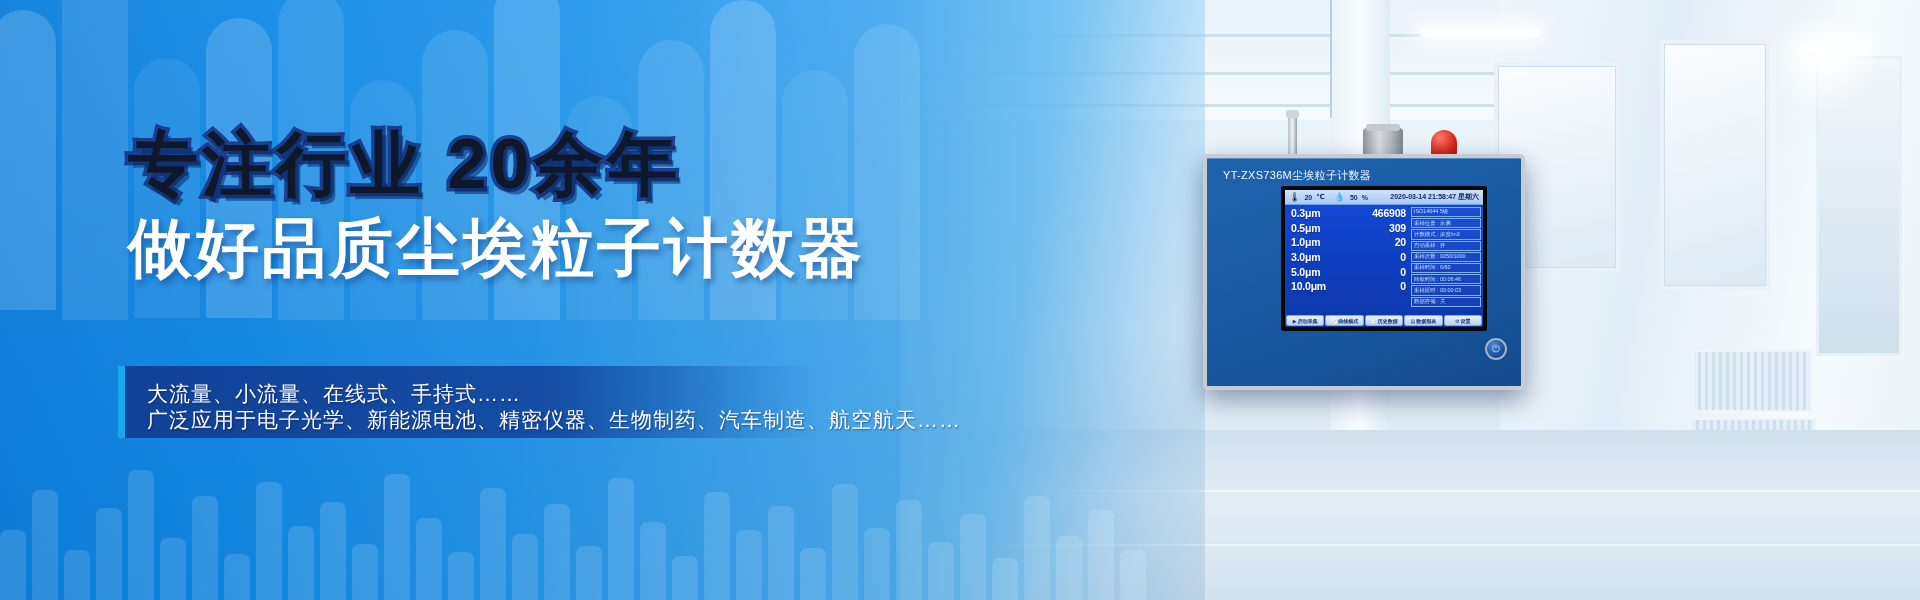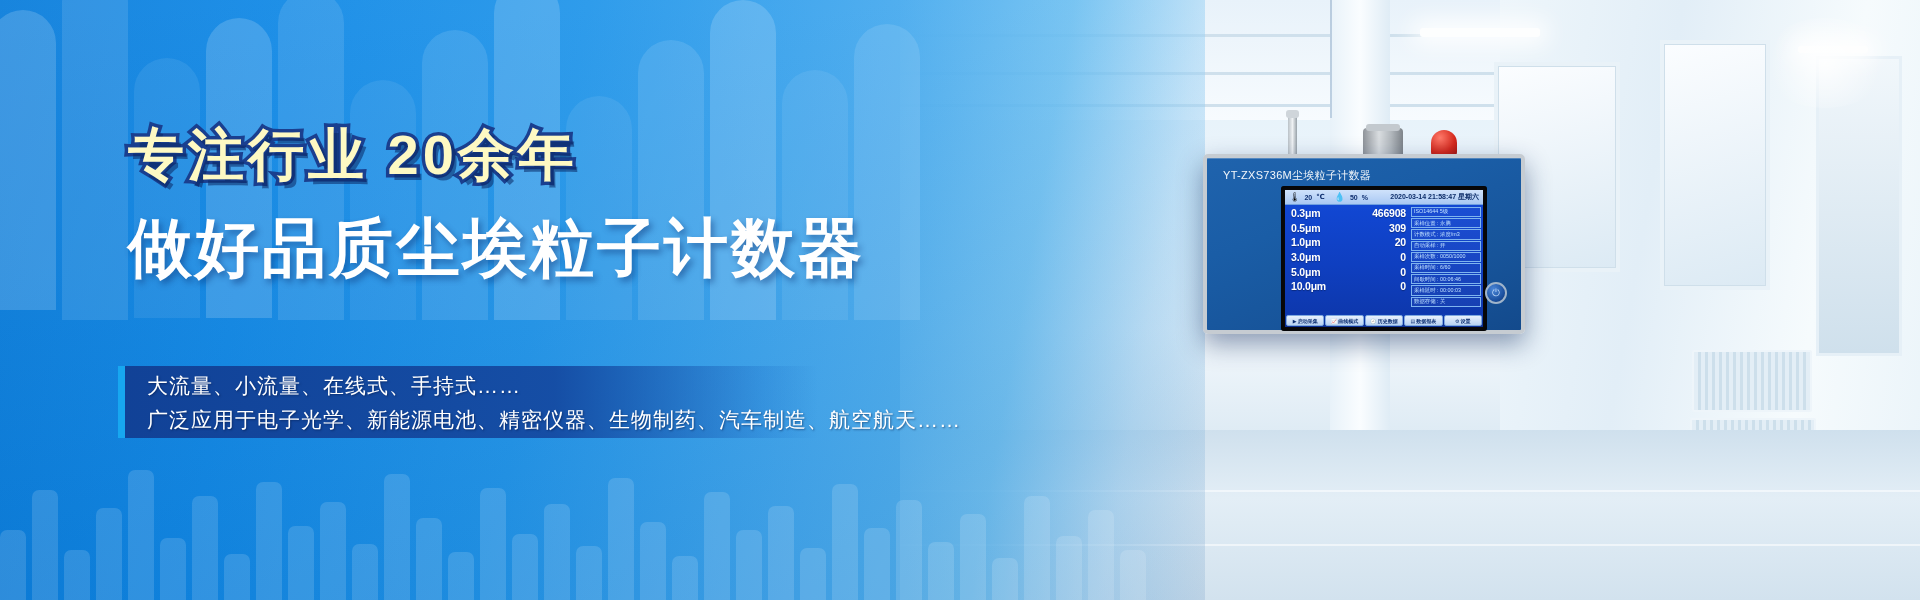--- a/index.html
+++ b/index.html
@@ -60,8 +60,8 @@
   
   .headline {
     position:absolute; left:128px; top:118px;
-    font-size:56px; font-weight:bold; letter-spacing:4px;
-    color:#fef9c3; font-family:"Liberation Sans","DejaVu Sans",sans-serif;
+    font-size:70px; font-weight:bold; letter-spacing:4px;
+    color:#0f172a; font-family:"Liberation Sans","DejaVu Sans",sans-serif;
     -webkit-text-stroke:7px #1a3f8f;
     paint-order:stroke fill;
     text-shadow:5px 6px 0 rgba(10,40,100,.55);

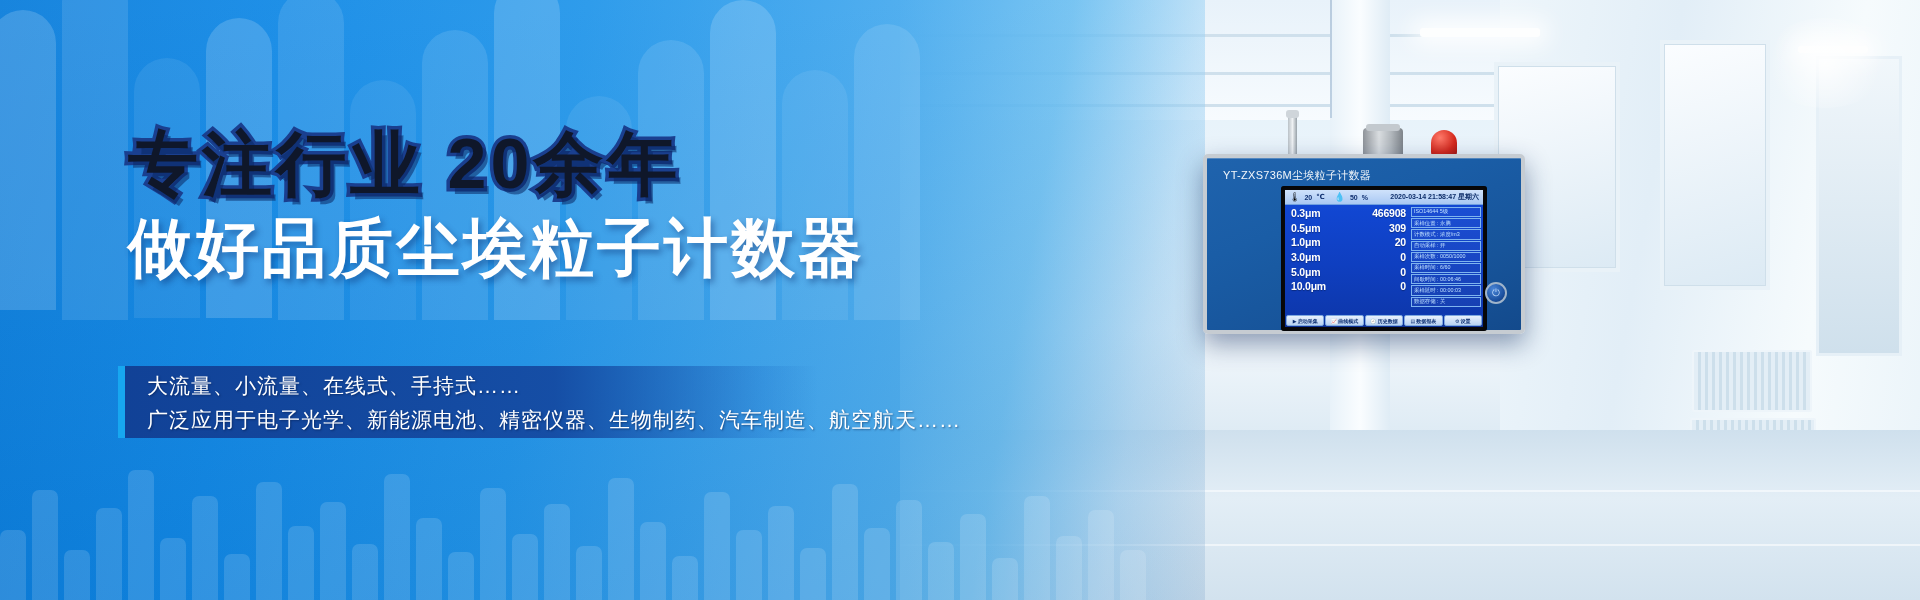--- a/index.html
+++ b/index.html
@@ -87,7 +87,7 @@
   .subline.b { top:40px; }
 
   
-  .device { position:absolute; left:1203px; top:154px; width:322px; height:180px; }
+  .device { position:absolute; left:1203px; top:154px; width:322px; height:236px; }
   .dev-body {
     position:absolute; inset:0;
     background:linear-gradient(160deg,#1f63ad 0%, #1a5da6 35%, #17549a 70%, #134a8c 100%);

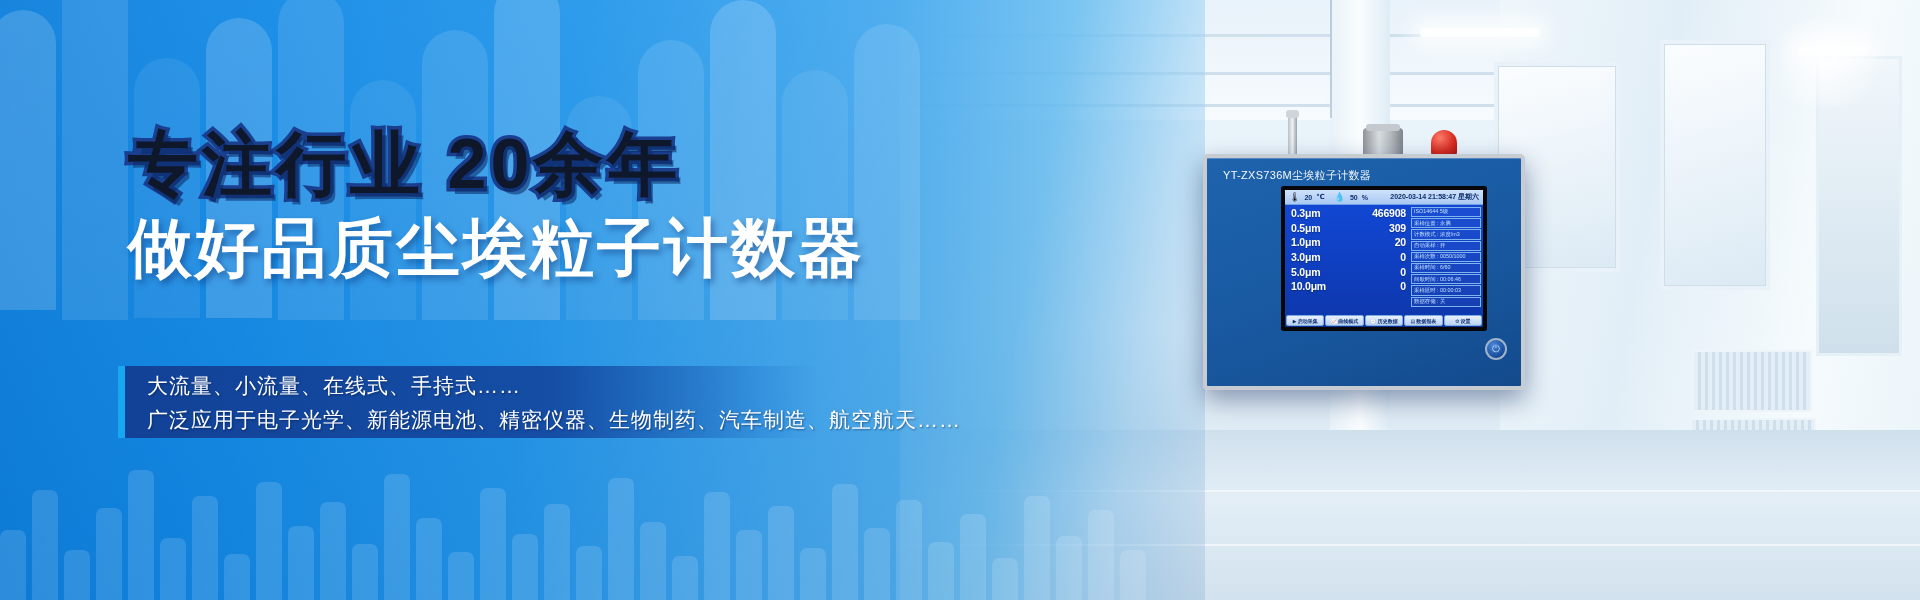--- a/index.html
+++ b/index.html
@@ -83,7 +83,7 @@
   }
   .subline { position:absolute; left:22px; color:#ffffff; font-size:21px; letter-spacing:1px;
      white-space:nowrap; text-shadow:1px 1px 2px rgba(0,20,60,.5); }
-  .subline.a { top:6px; }
+  .subline.a { top:14px; }
   .subline.b { top:40px; }
 
   

